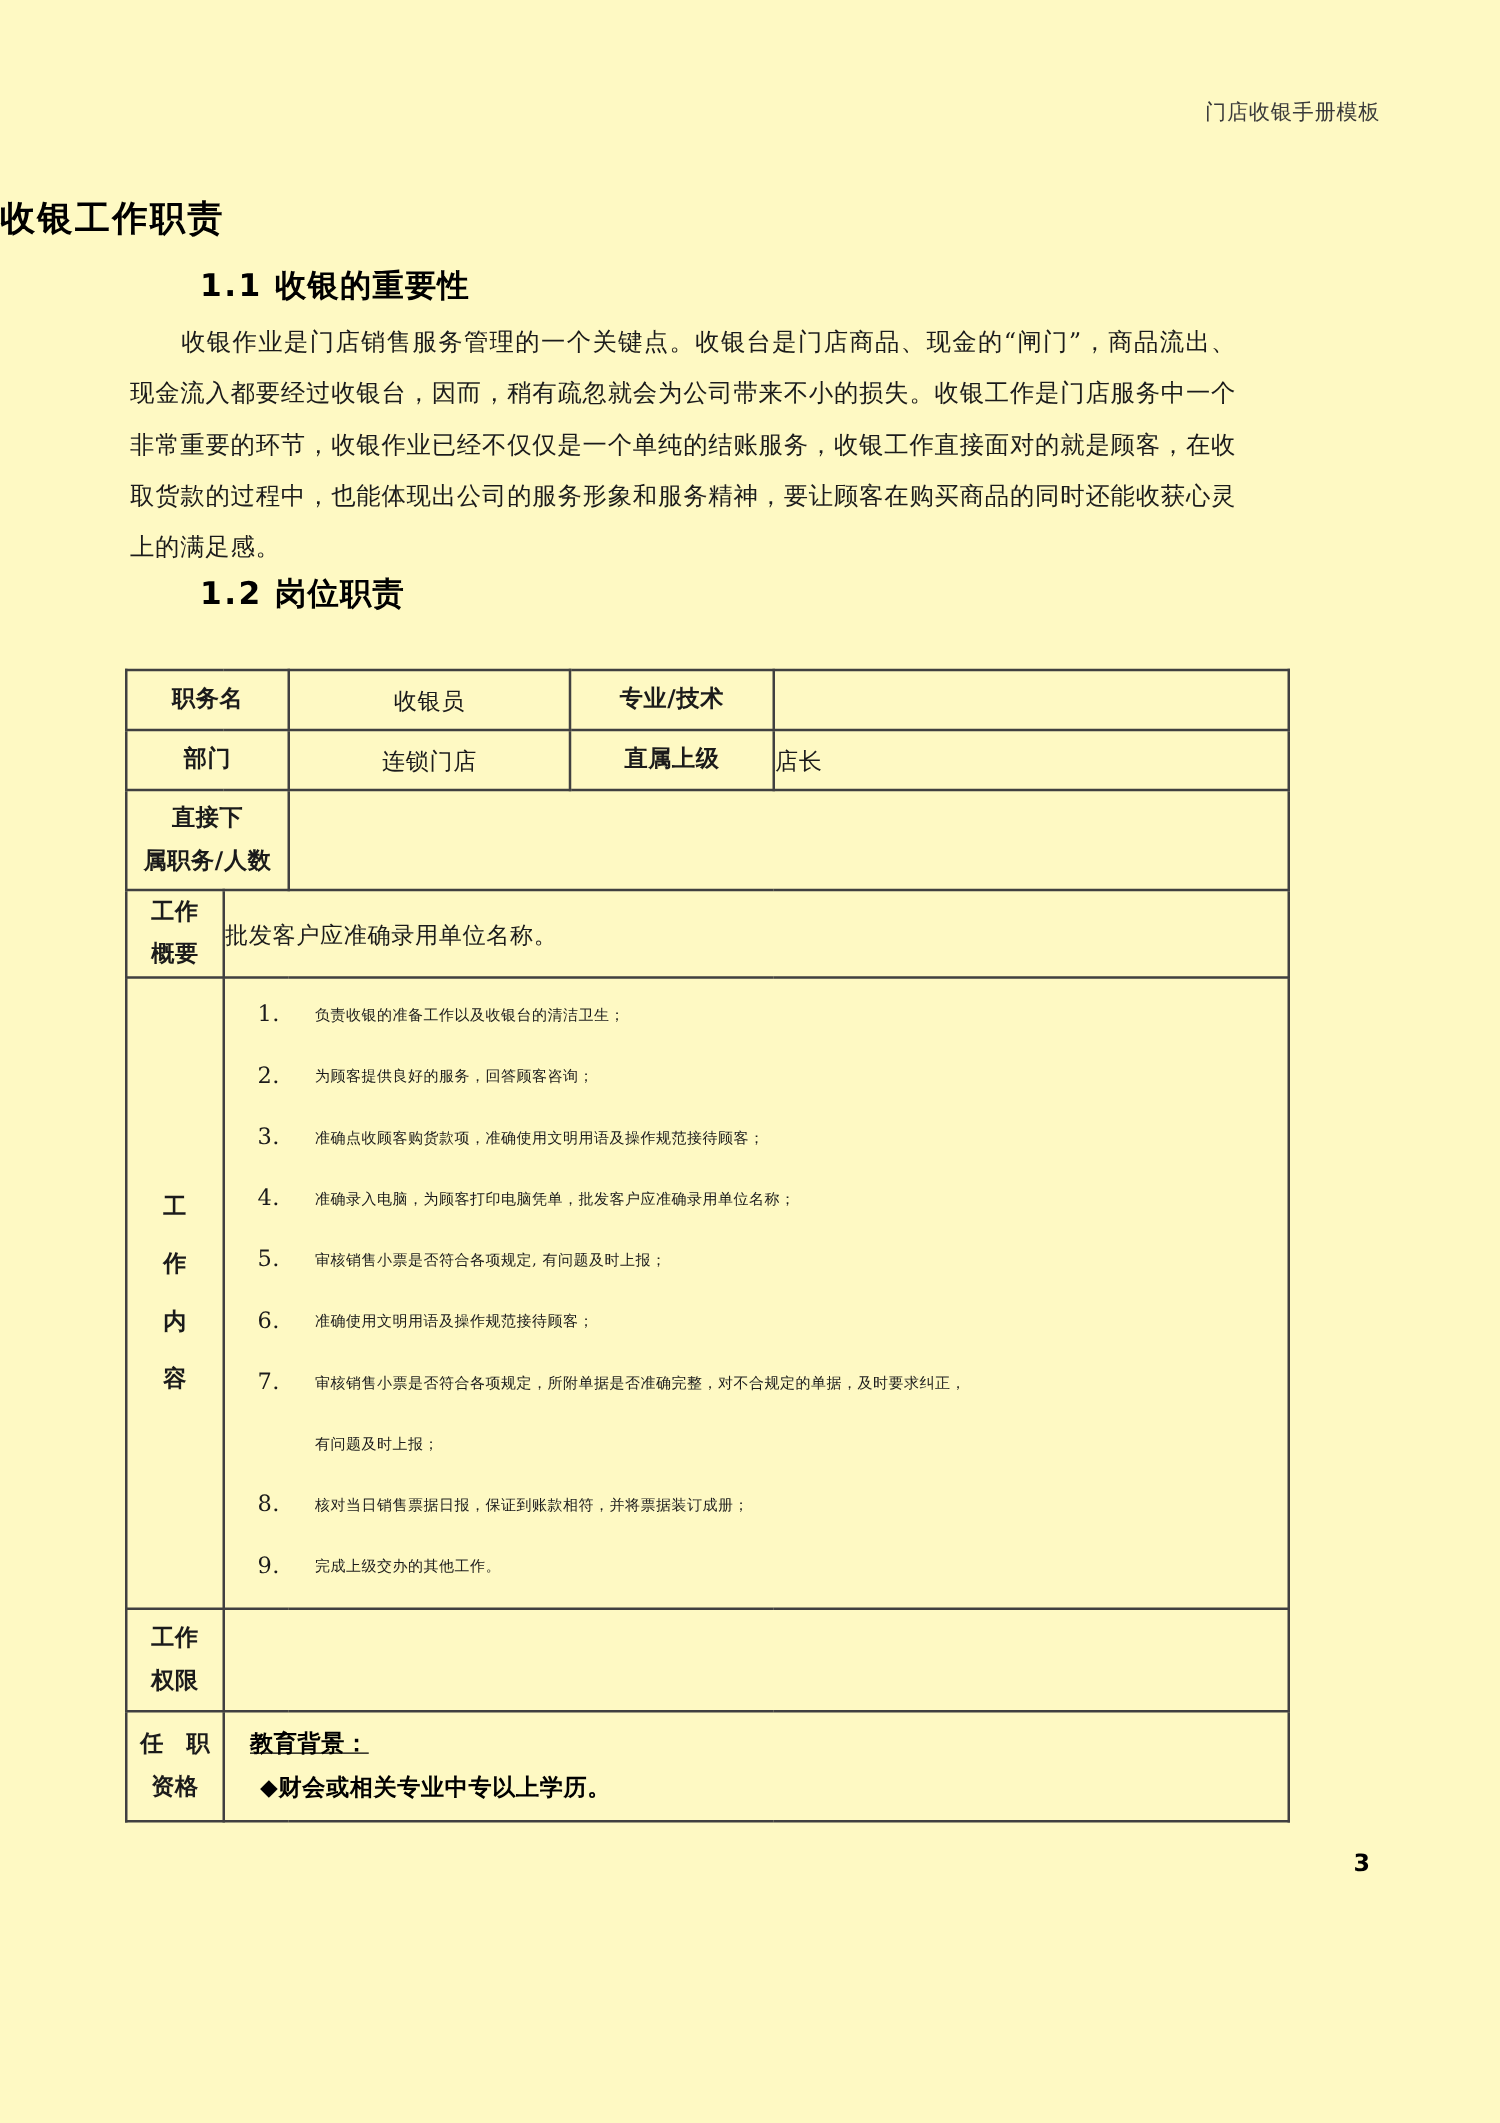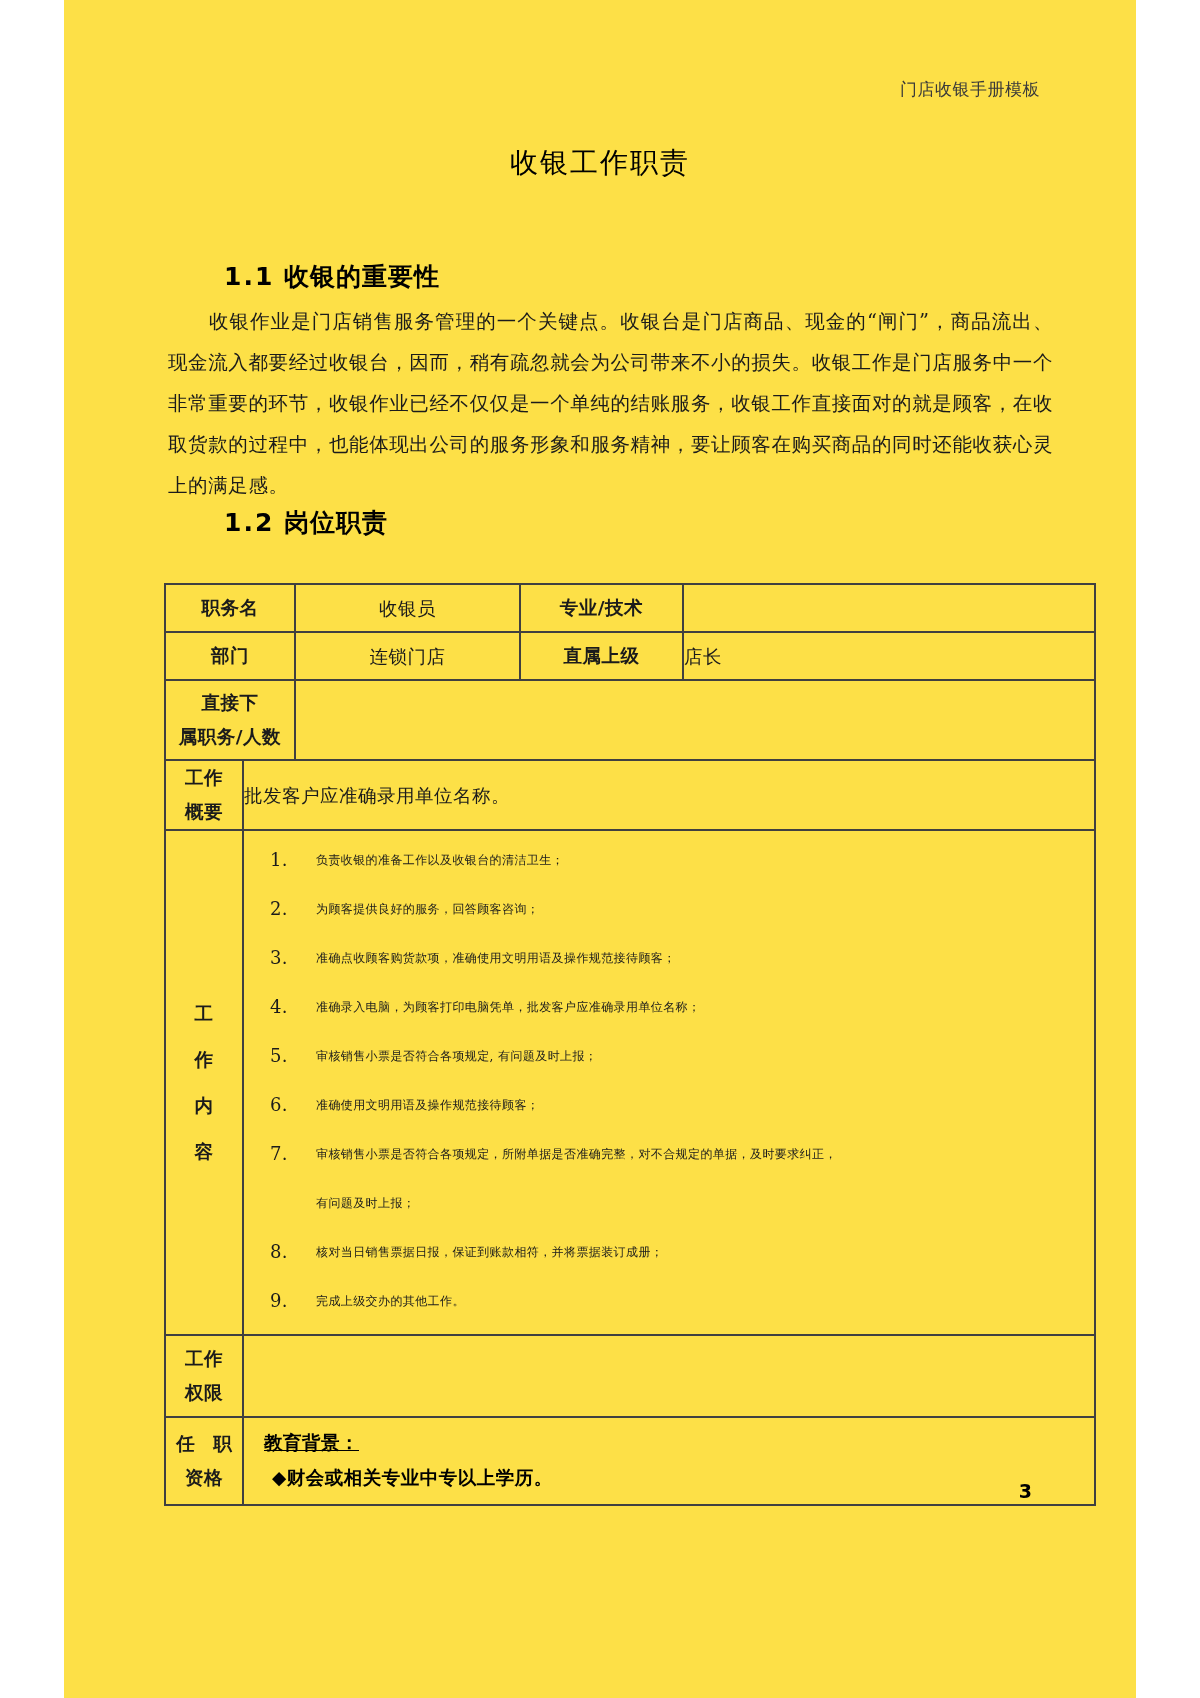--- a/index.html
+++ b/index.html
@@ -14,10 +14,10 @@
   }
   .page {
     position: relative;
-    width: 1072px;
+    width: 1200px;
     height: 1698px;
     margin: 0 auto;
-    background: #fde047;
+    background: #fef9c3;
     box-sizing: border-box;
     padding: 0;
     overflow: hidden;

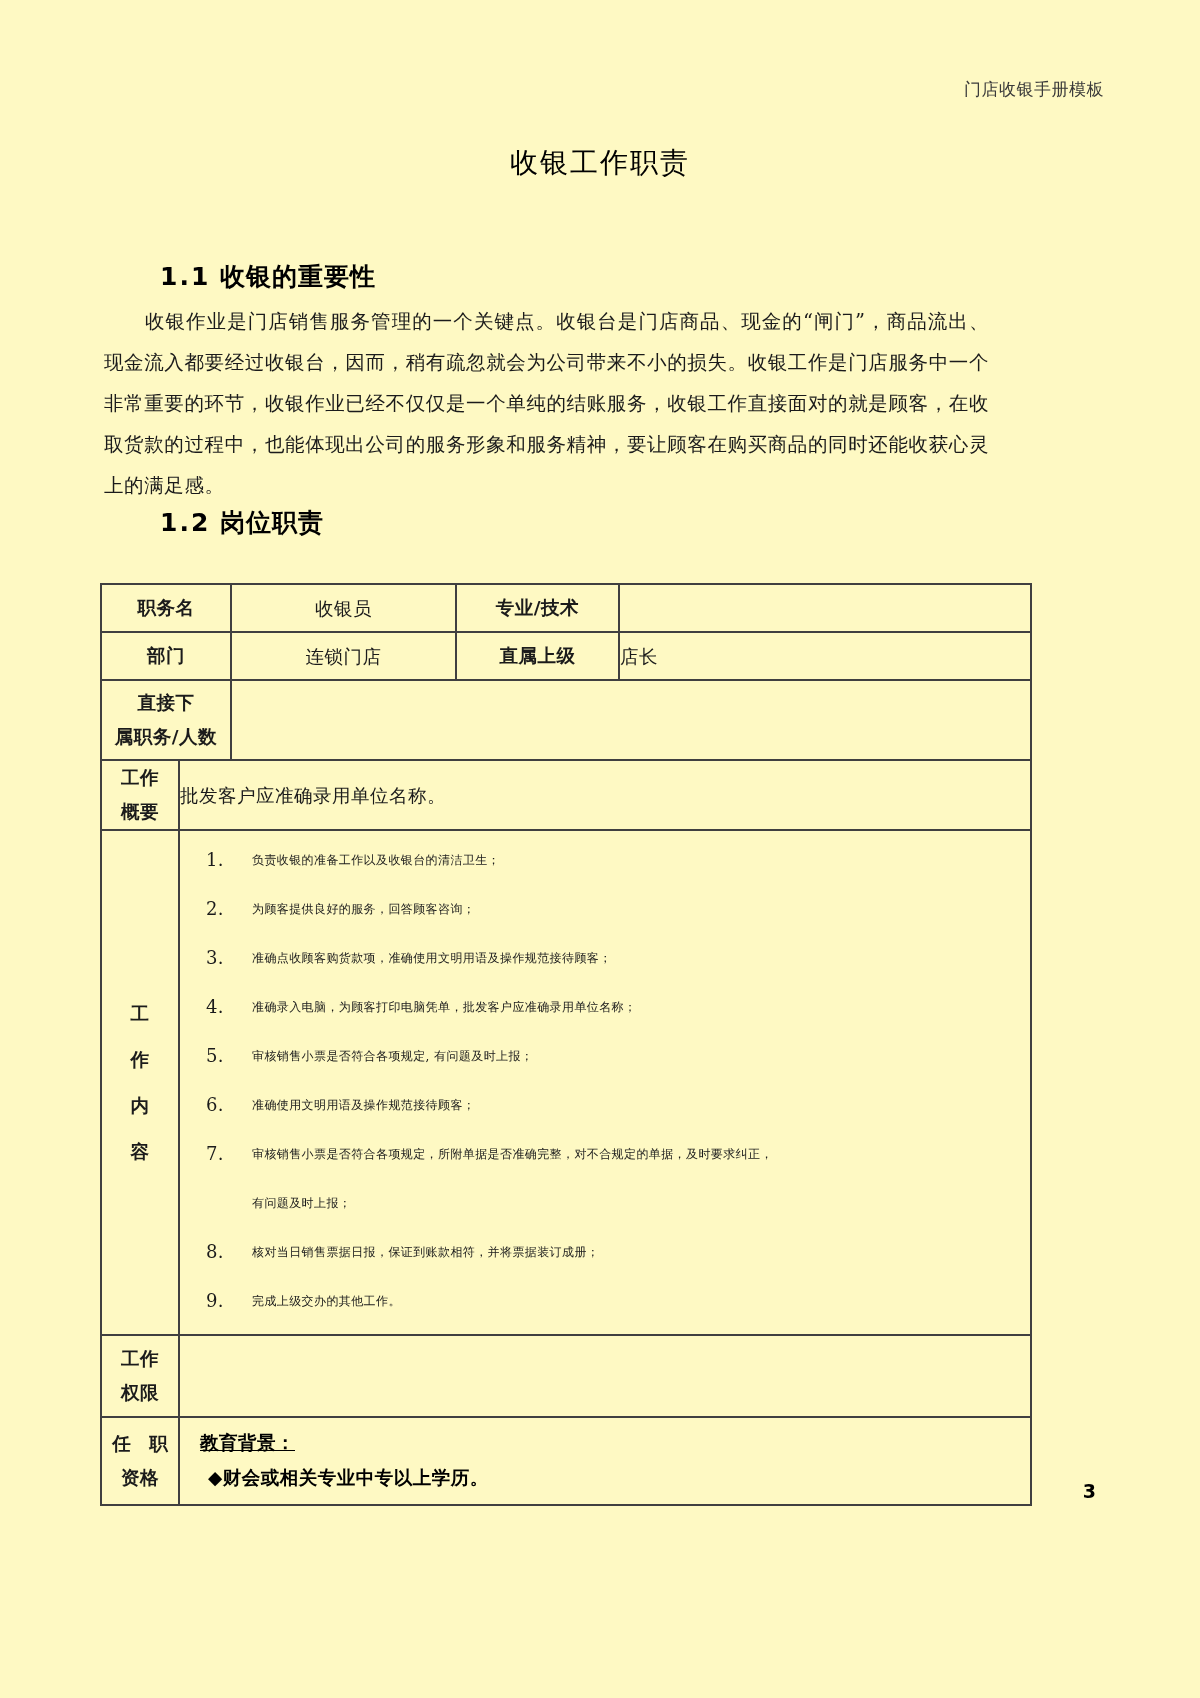--- a/index.html
+++ b/index.html
@@ -39,12 +39,11 @@
   
   .doc-title {
     position: absolute;
-    top: 144px;
+    top: 156px;
     left: 0;
     width: 100%;
-    text-align: center;
-    font-family: "DejaVu Sans", "Liberation Sans", sans-serif;
-    font-weight: normal;
+    font-family: "DejaVu Sans", "Liberation Sans", sans-serif;
+    font-weight: bold;
     font-size: 28px;
     letter-spacing: 2px;
     color: #000;

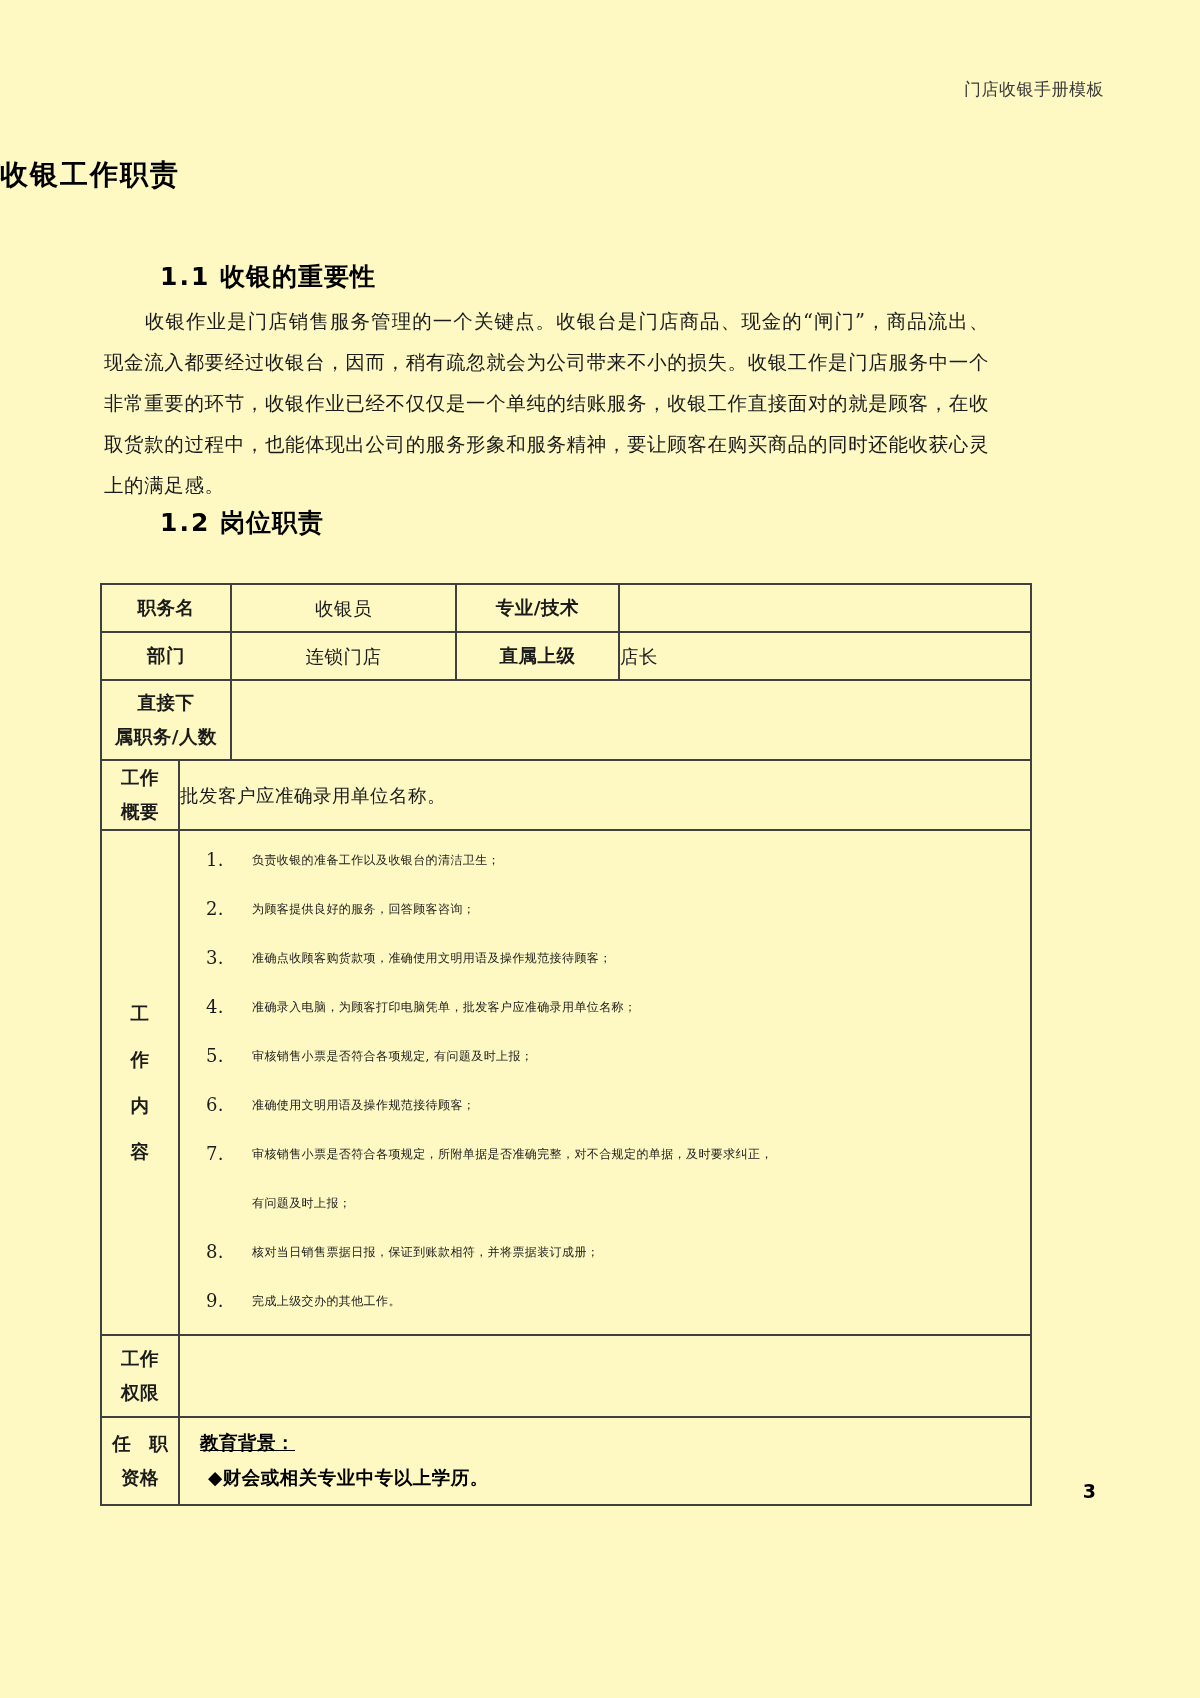--- a/index.html
+++ b/index.html
@@ -54,7 +54,6 @@
     top: 212px;
     left: 96px;
     width: 1008px;
-    margin-top: 48px;
   }
 
   h2.section {

